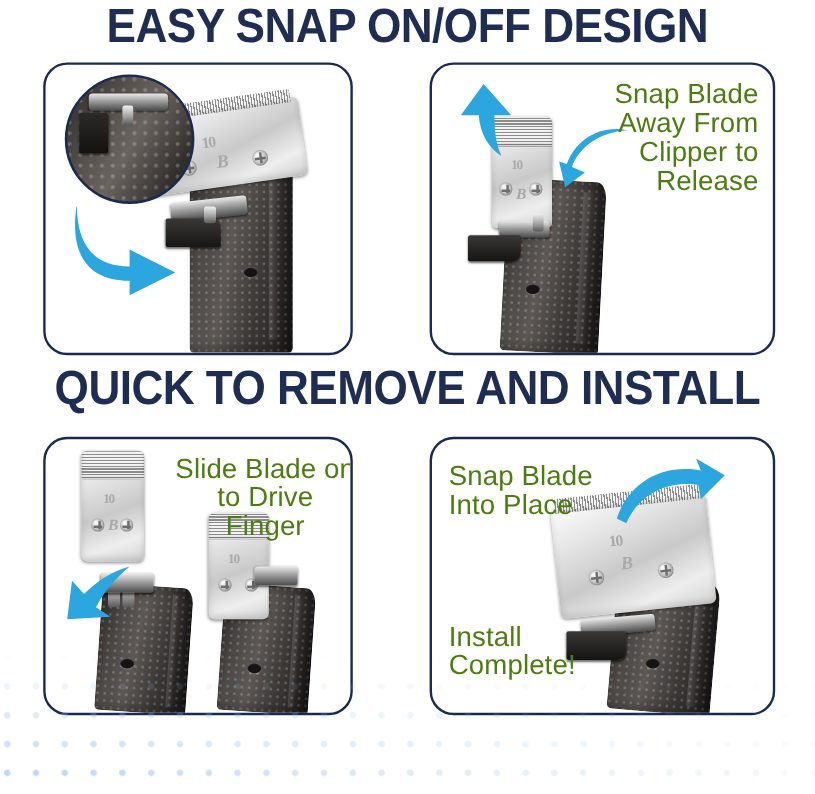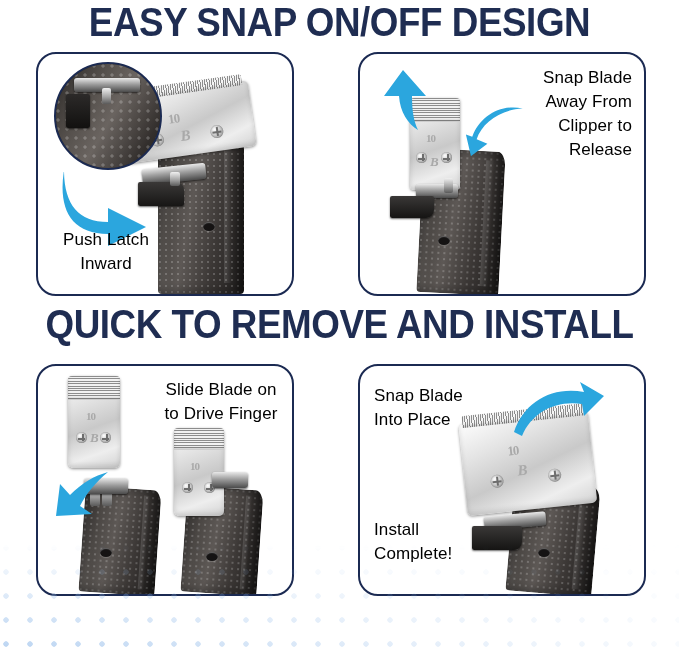--- a/index.html
+++ b/index.html
@@ -57,8 +57,8 @@
 
   .caption{
     position:absolute;
-    color:#000000;
-    font-size:17px;
+    color:#4d7c0f;
+    font-size:23px;
     line-height:24px;
     white-space:pre-line;
     letter-spacing:.1px;

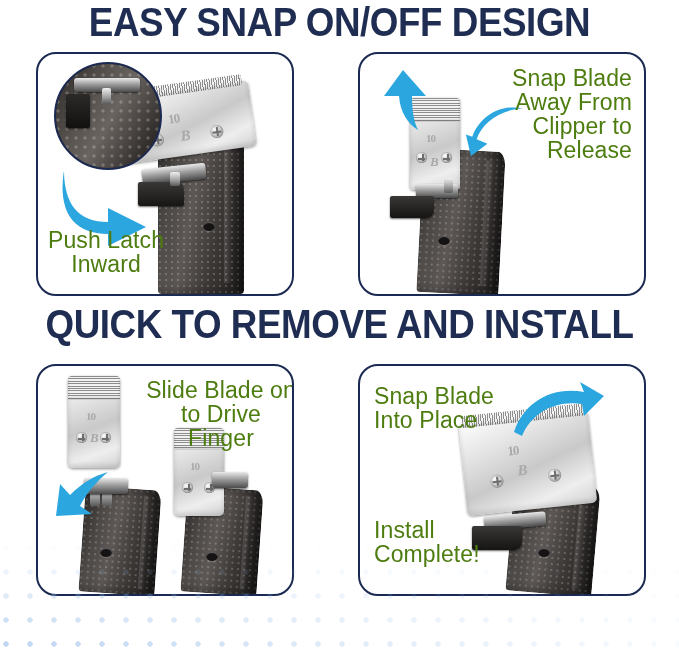--- a/index.html
+++ b/index.html
@@ -173,8 +173,6 @@
     <path d="M8 6 C8 40 22 58 52 58 L52 44 L90 63 L52 82 L52 70 C14 70 2 44 8 6 Z" fill="#2ba6de" transform="translate(0,-8)"></path>
   </svg>
 
-  <div class="caption cap-center" style="left:8px;top:174px;width:120px;">Push Latch
-Inward</div>
 </div>
 
 <div class="panel" id="panel-2">

